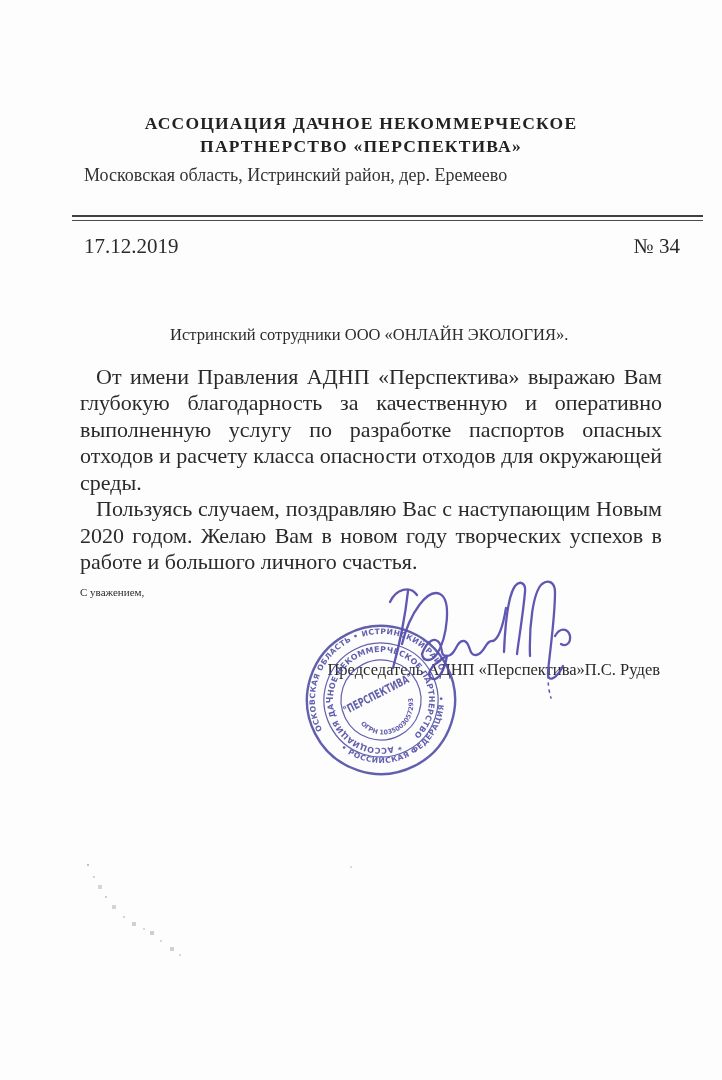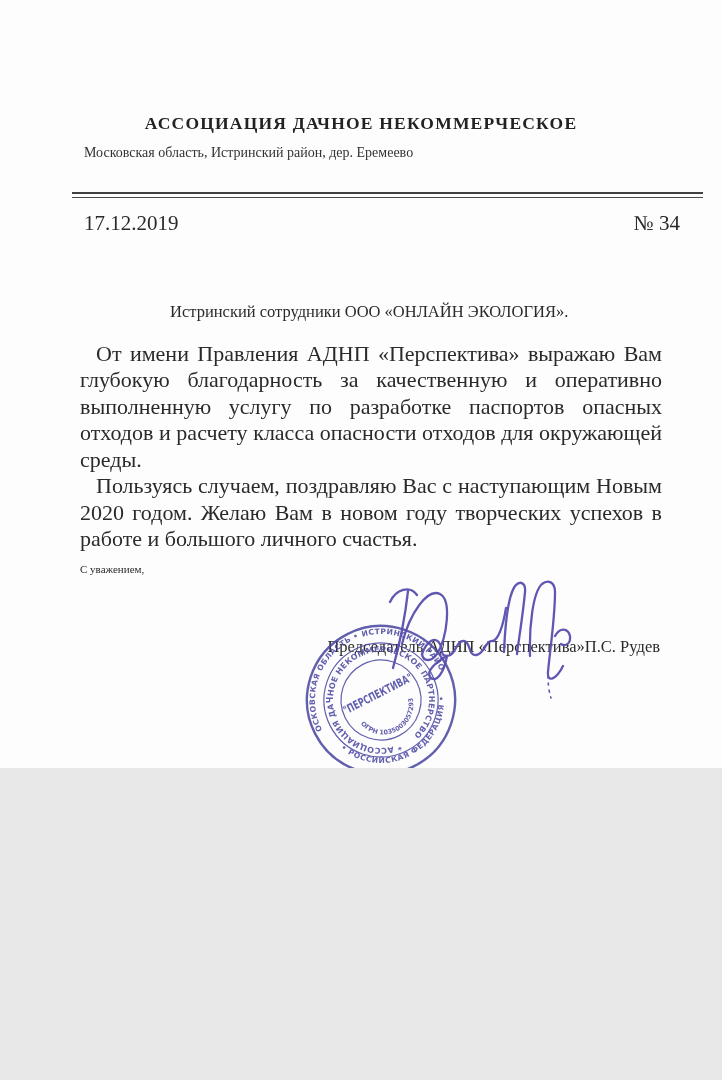--- a/index.html
+++ b/index.html
@@ -5,7 +5,7 @@
   html,body { margin:0; padding:0; background:#e8e8e8; }
   .page {
     position:relative;
-    width:722px; height:768px;
+    width:722px; height:1080px;
     margin:0 auto;
     background:#fdfdfd;
     font-family:"Liberation Serif", serif;

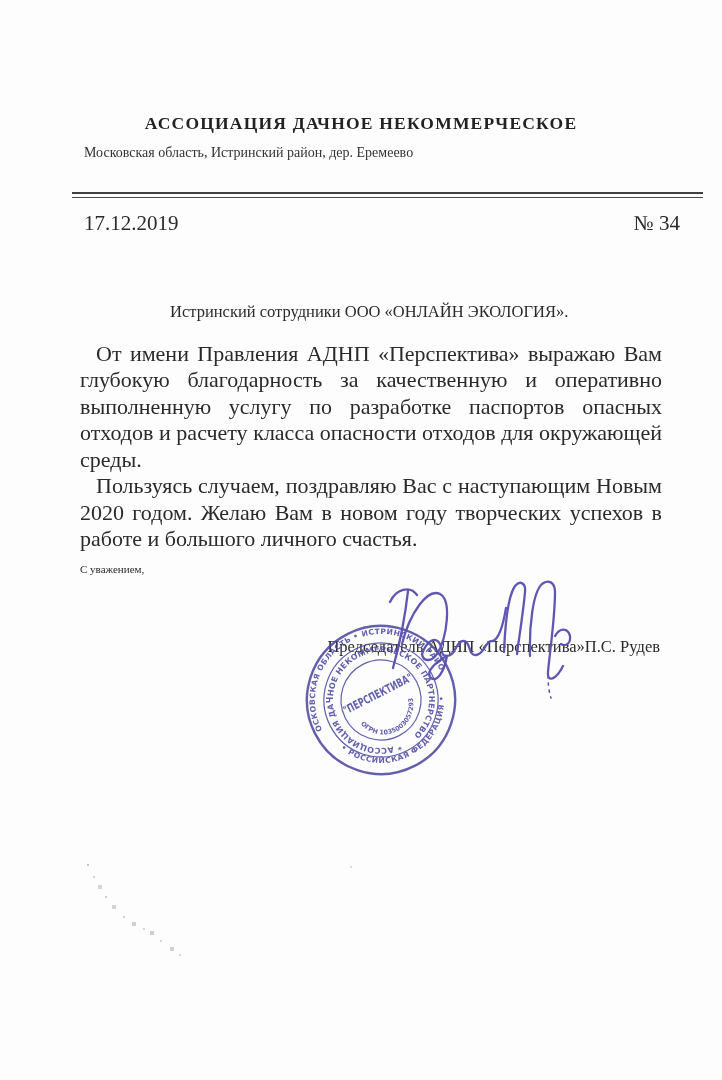--- a/index.html
+++ b/index.html
@@ -104,6 +104,7 @@
 
   <div class="org-title">
     <span>АССОЦИАЦИЯ ДАЧНОЕ НЕКОММЕРЧЕСКОЕ</span>
+    <span>ПАРТНЕРСТВО «ПЕРСПЕКТИВА»</span>
   </div>
 
   <div class="org-address">

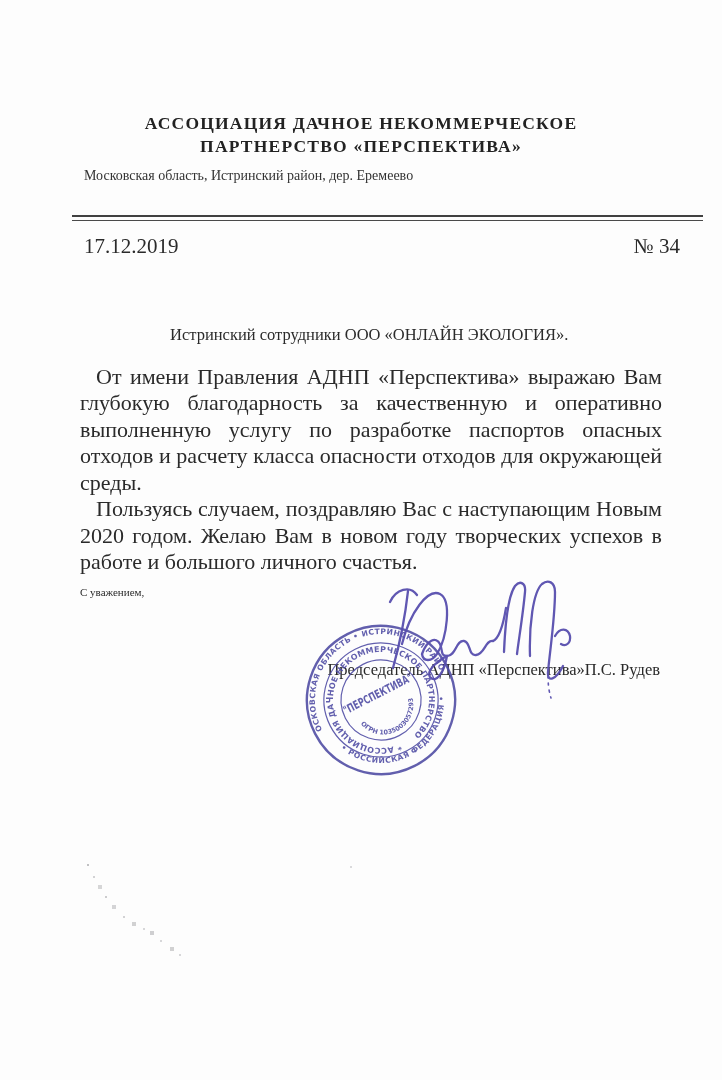--- a/index.html
+++ b/index.html
@@ -24,7 +24,7 @@
   .org-title span { display:block; }
   .org-address {
     margin:9px 0 0 84px;
-    font-size:14px;
+    font-size:18px;
     line-height:17.5px;
     color:#333;
   }

